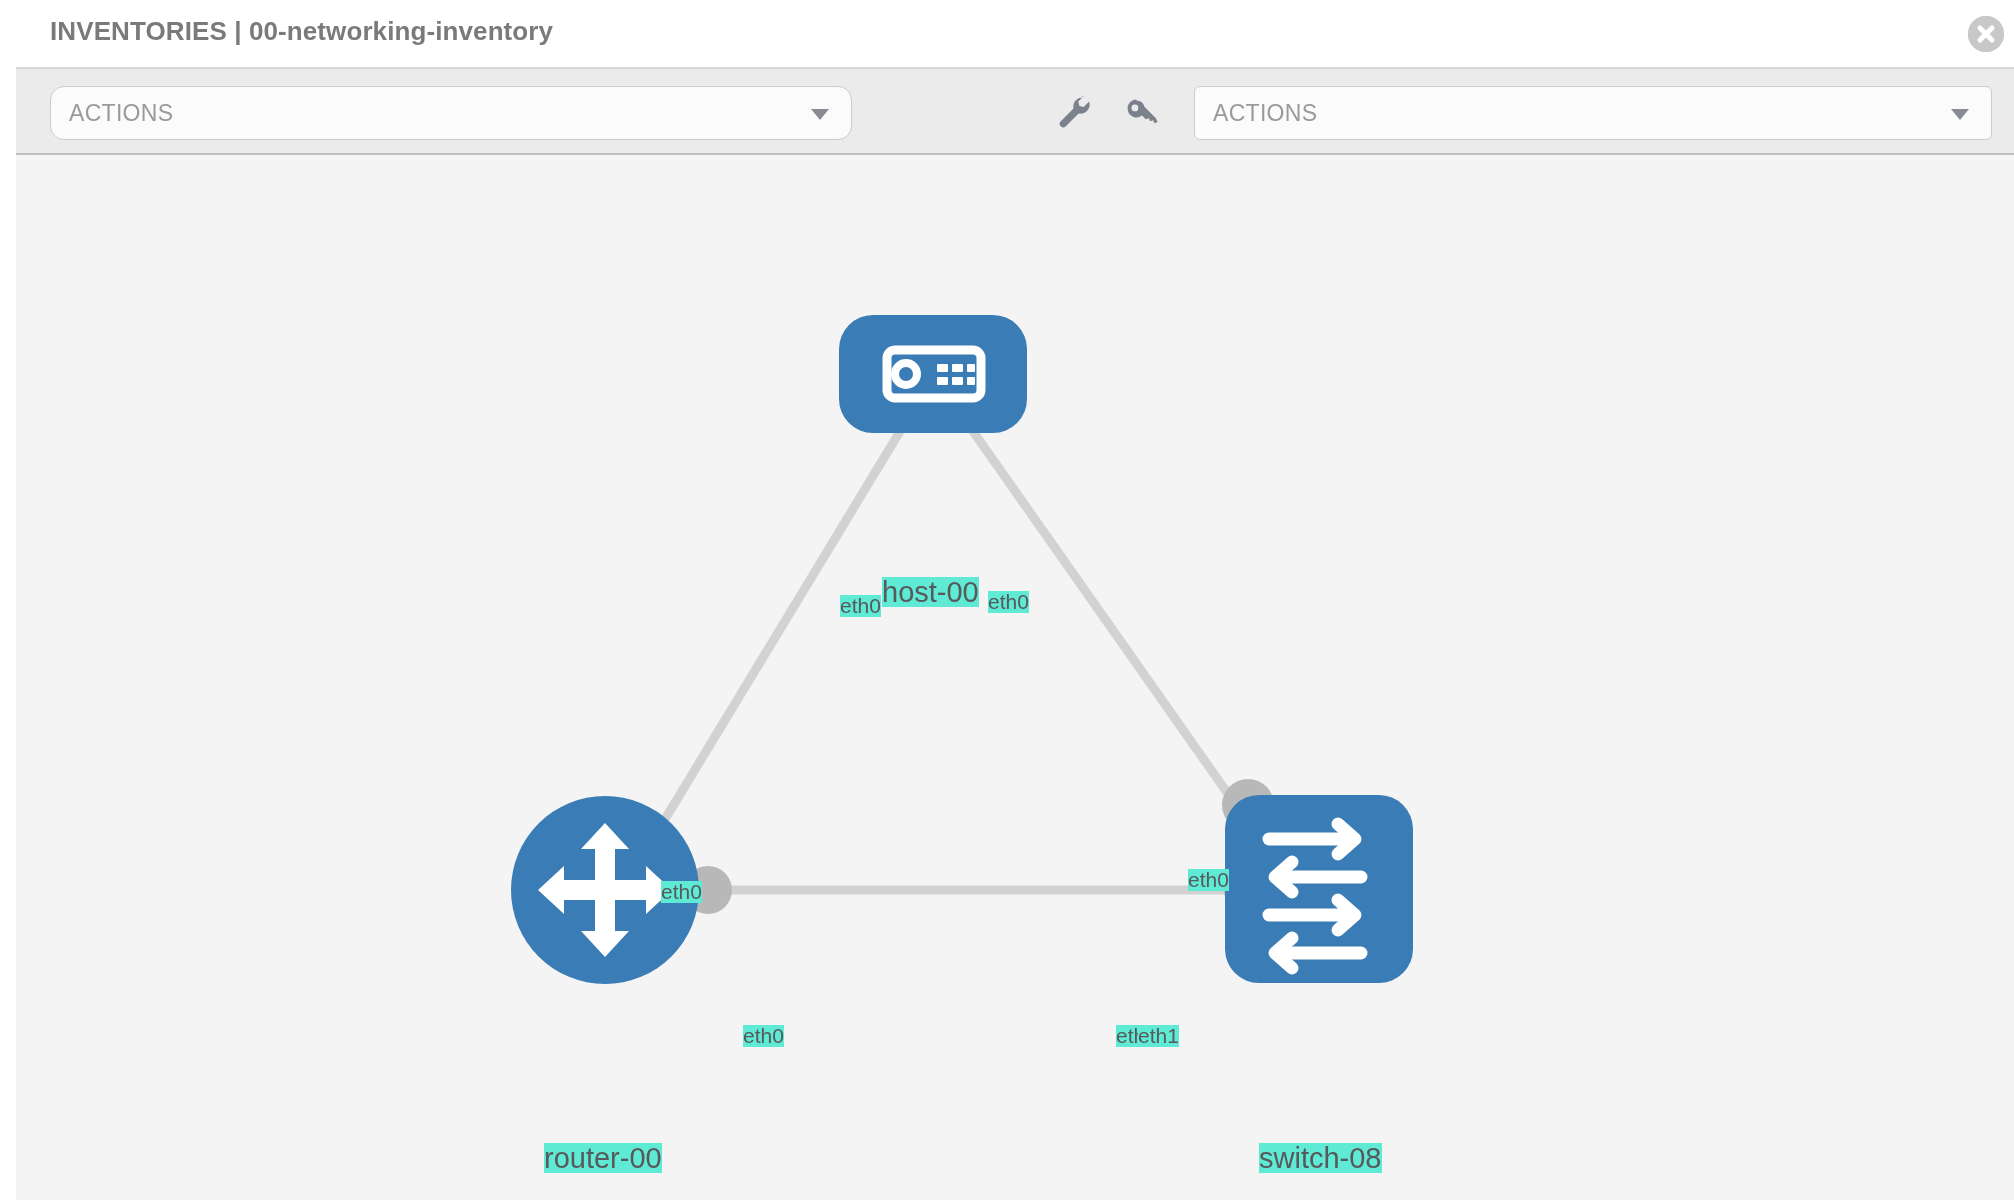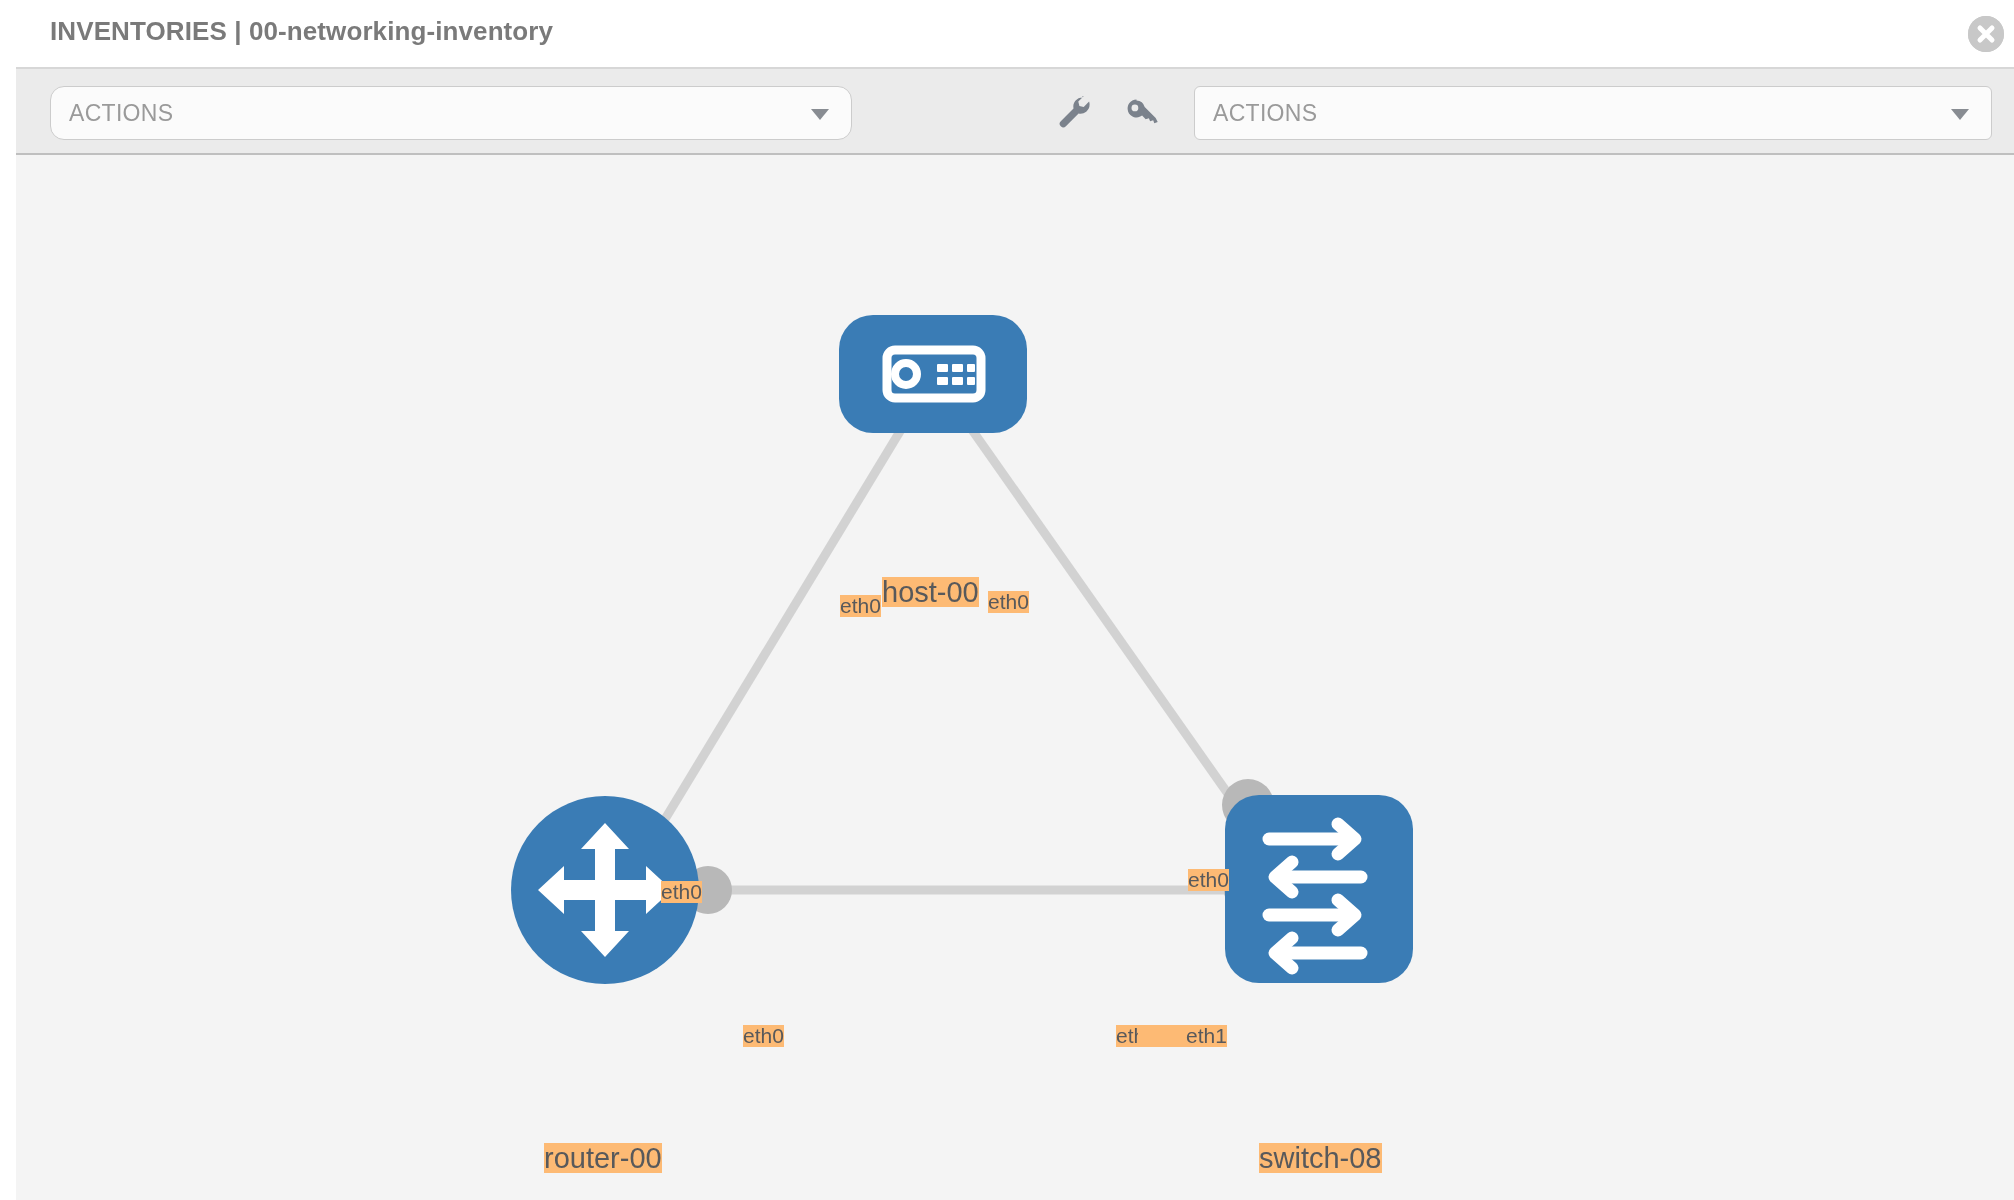--- a/index.html
+++ b/index.html
@@ -137,7 +137,7 @@
   
   .nodelabel {
     position: absolute;
-    background: #fdba74;
+    background: #5eead4;
     color: #58595b;
     white-space: nowrap;
     line-height: 1.05;

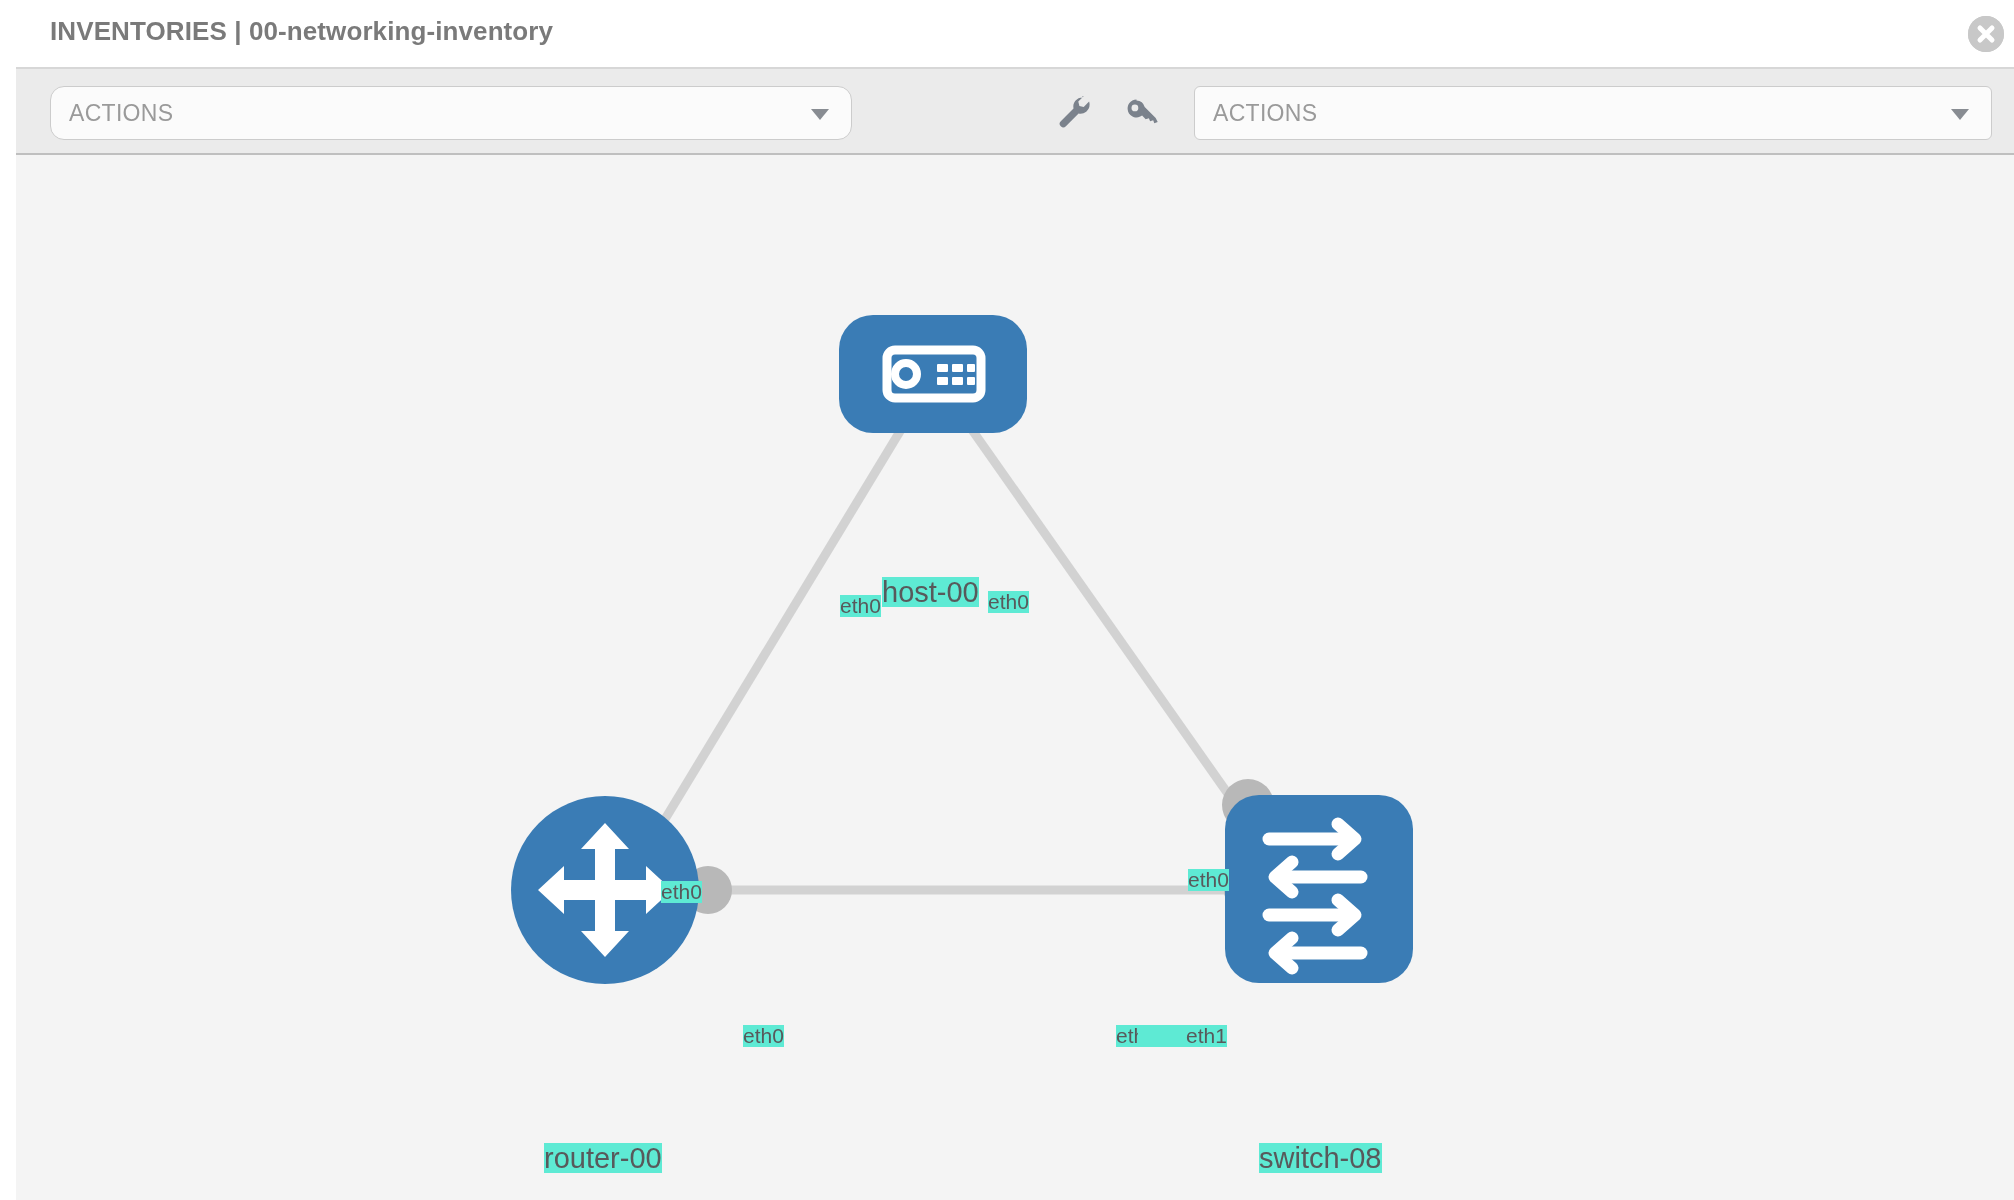--- a/index.html
+++ b/index.html
@@ -267,7 +267,7 @@
 
       <div class="nodelabel iface" style="left:727px; top:870px;">eth0</div>
       <div class="nodelabel iface" style="left:1100px; top:870px;">eth</div>
-      <div class="nodelabel iface" style="left:1122px; top:870px;padding-left:48px;">eth1</div>
+      <div class="nodelabel iface" style="left:1122px; top:870px;">eth1</div>
 
       <div class="nodelabel big" style="left:528px; top:988px;">router-00</div>
       <div class="nodelabel big" style="left:1243px; top:988px;">switch-08</div>

